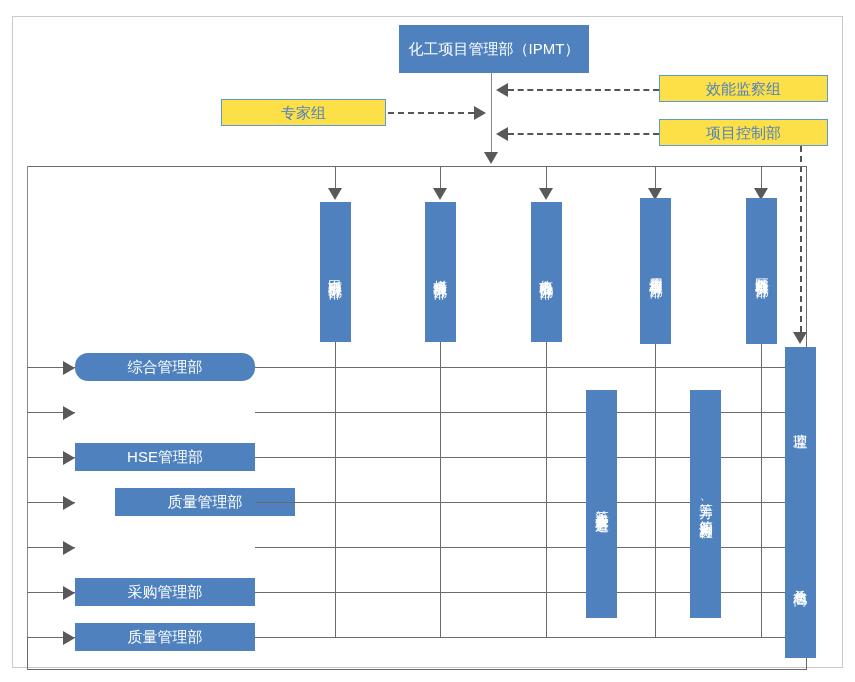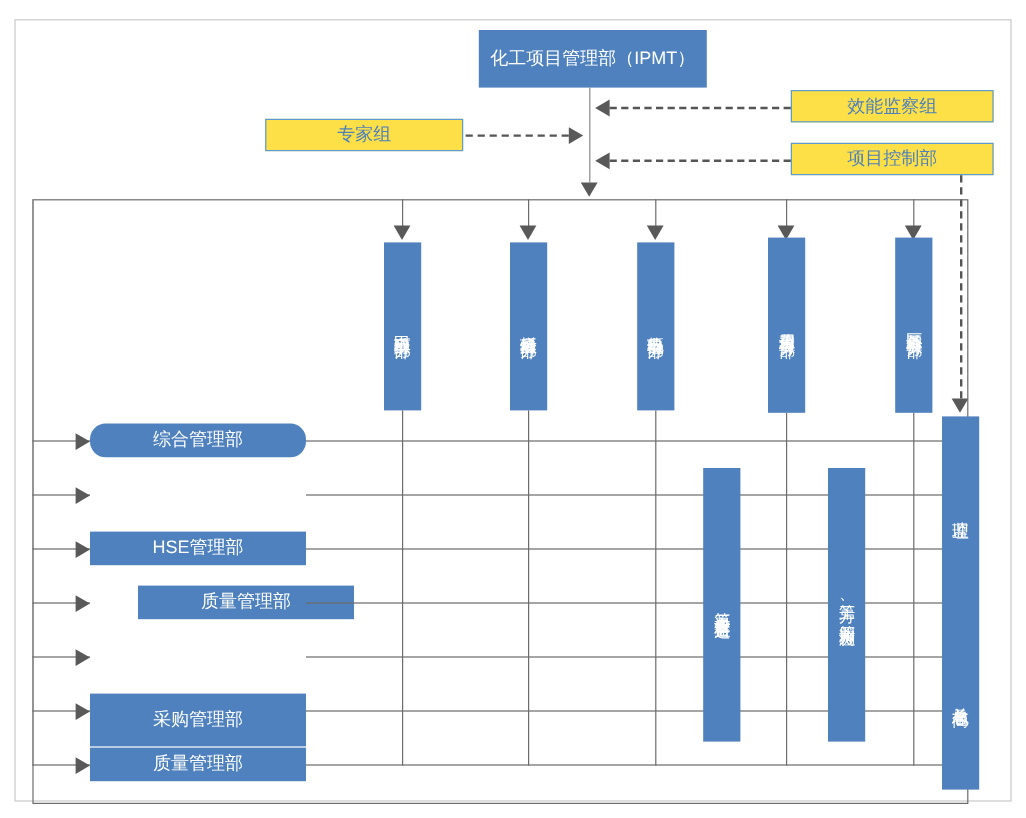--- a/index.html
+++ b/index.html
@@ -136,7 +136,7 @@
 
   <div class="hline" style="left:27px;top:592px;width:48px;"></div>
   <div class="arr arr-right" style="left:63px;top:586px;"></div>
-  <div class="box t16" style="left:75px;top:578px;width:180px;height:44px;justify-content:center;">
+  <div class="box t16" style="left:75px;top:578px;width:180px;height:28px;justify-content:center;">
     <span>采购管理部</span>
   </div>
   <div class="hline" style="left:255px;top:592px;width:546px;"></div>

